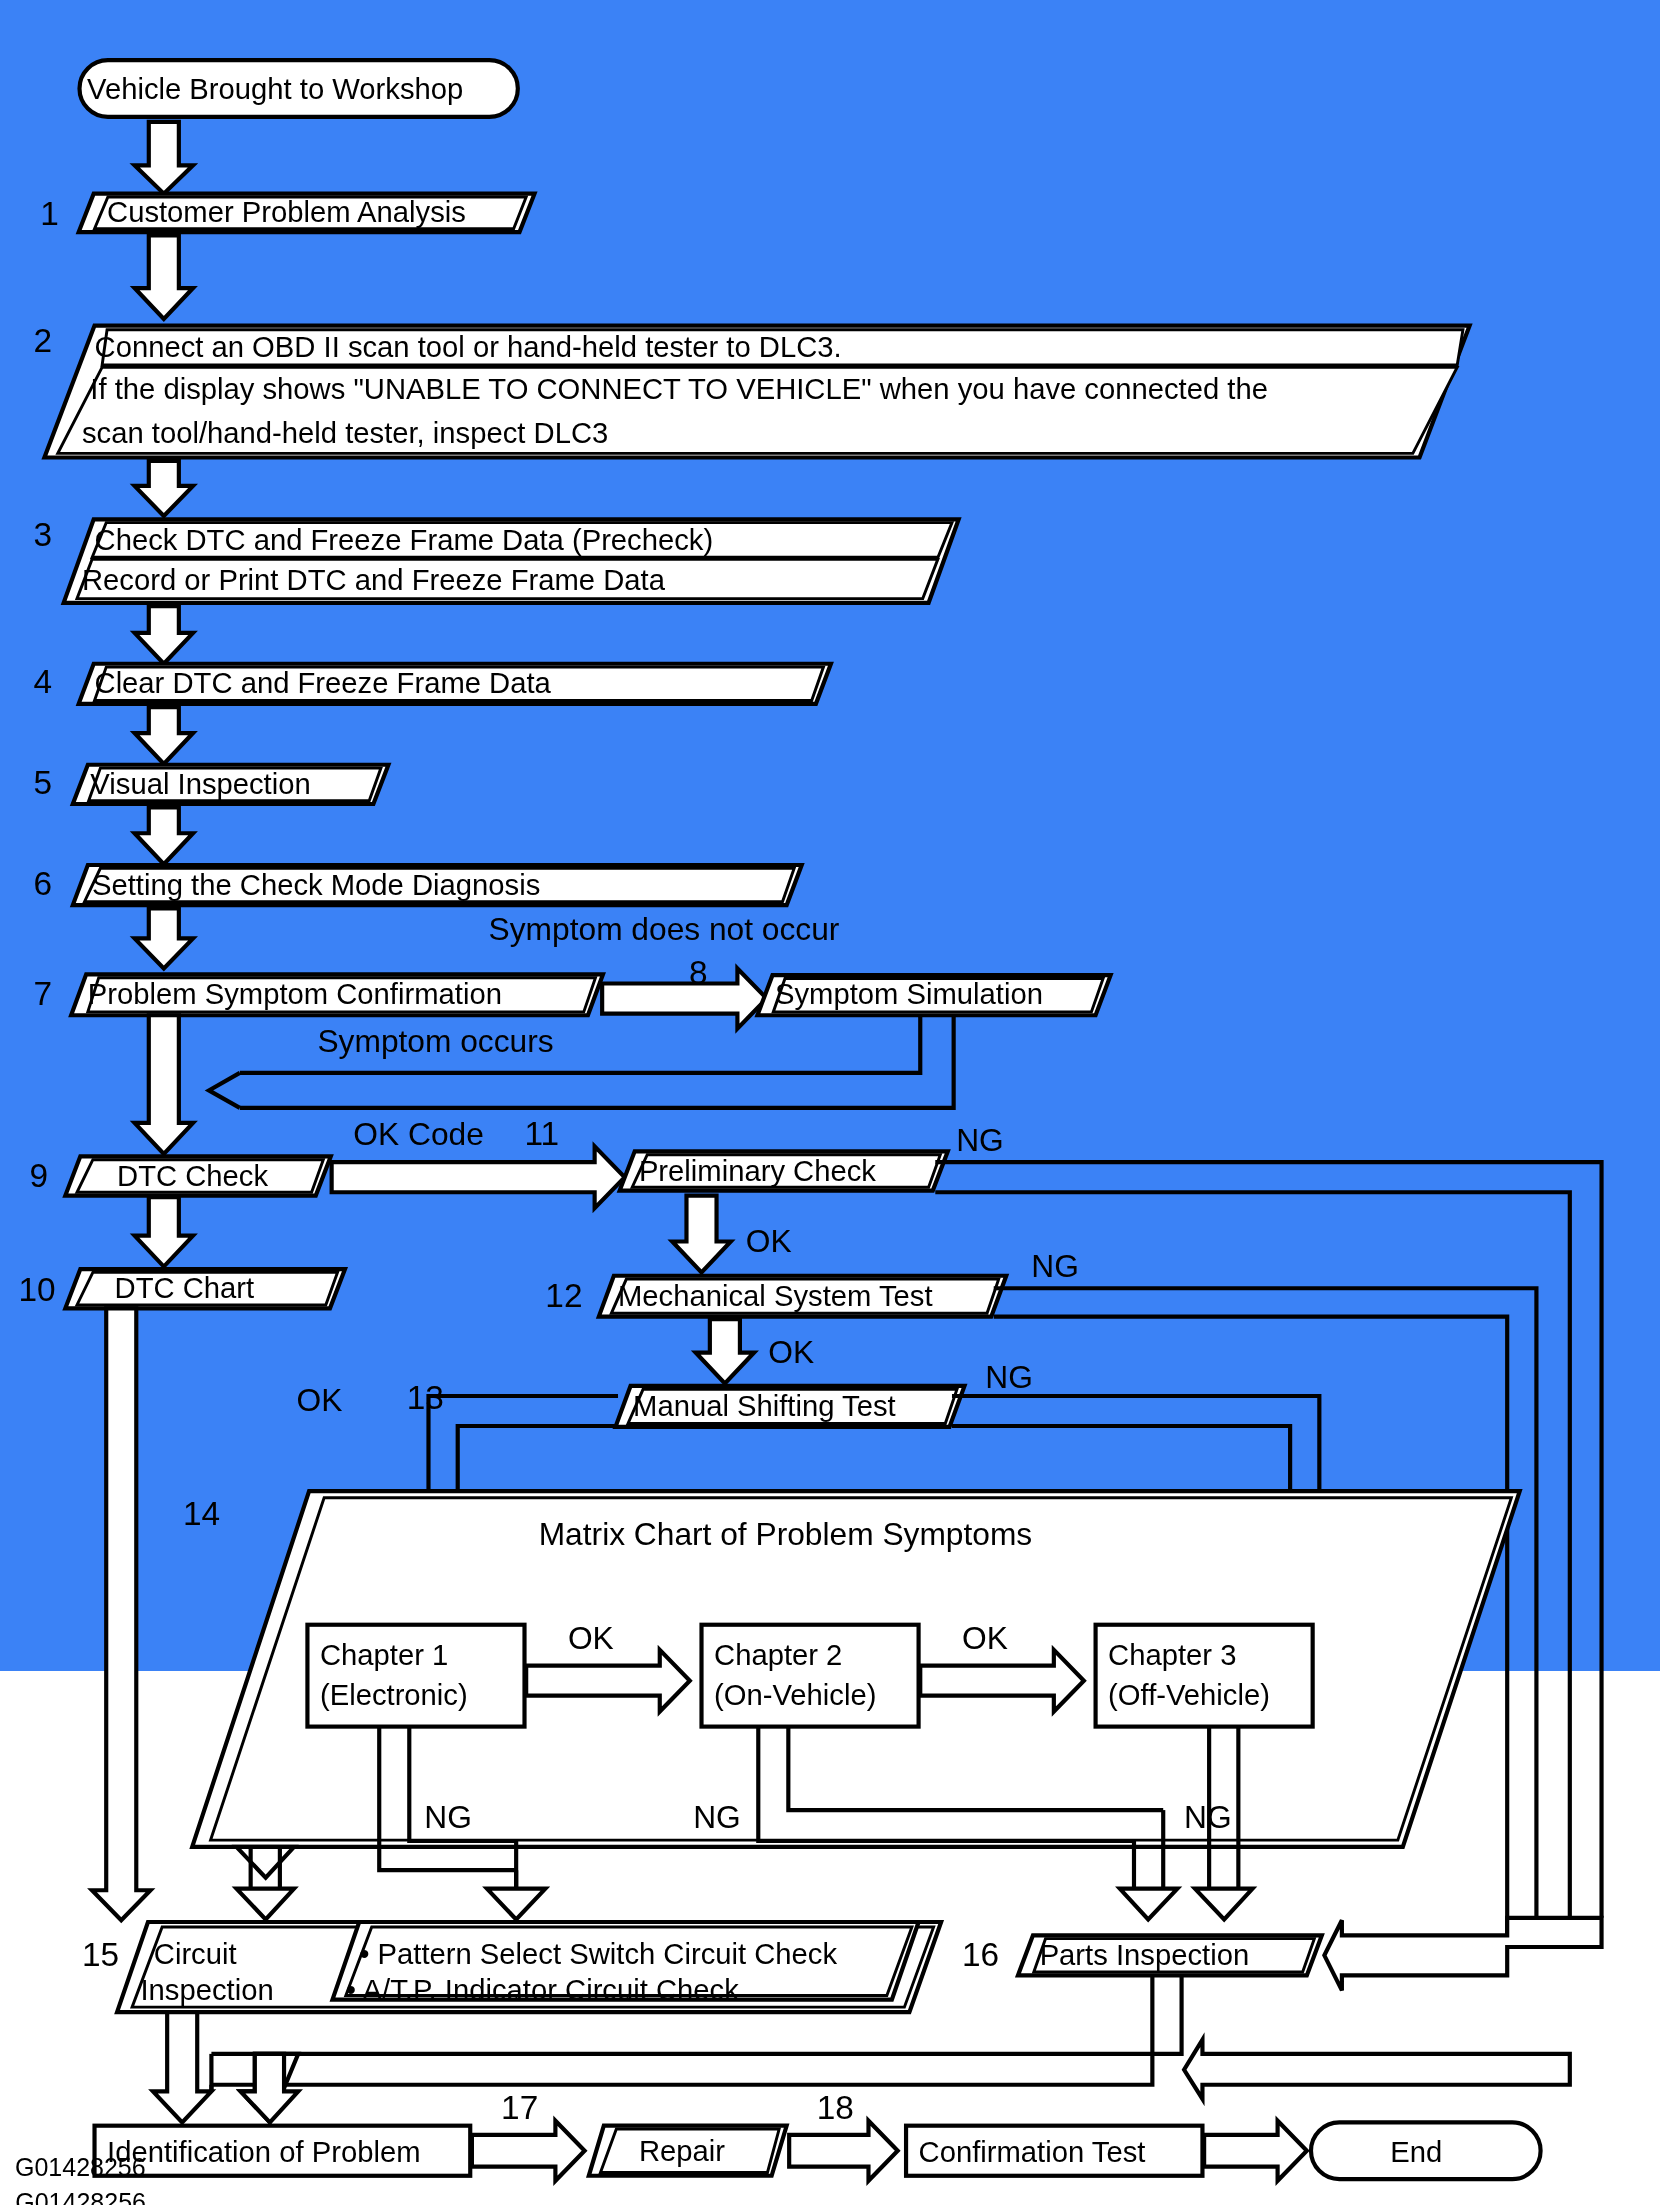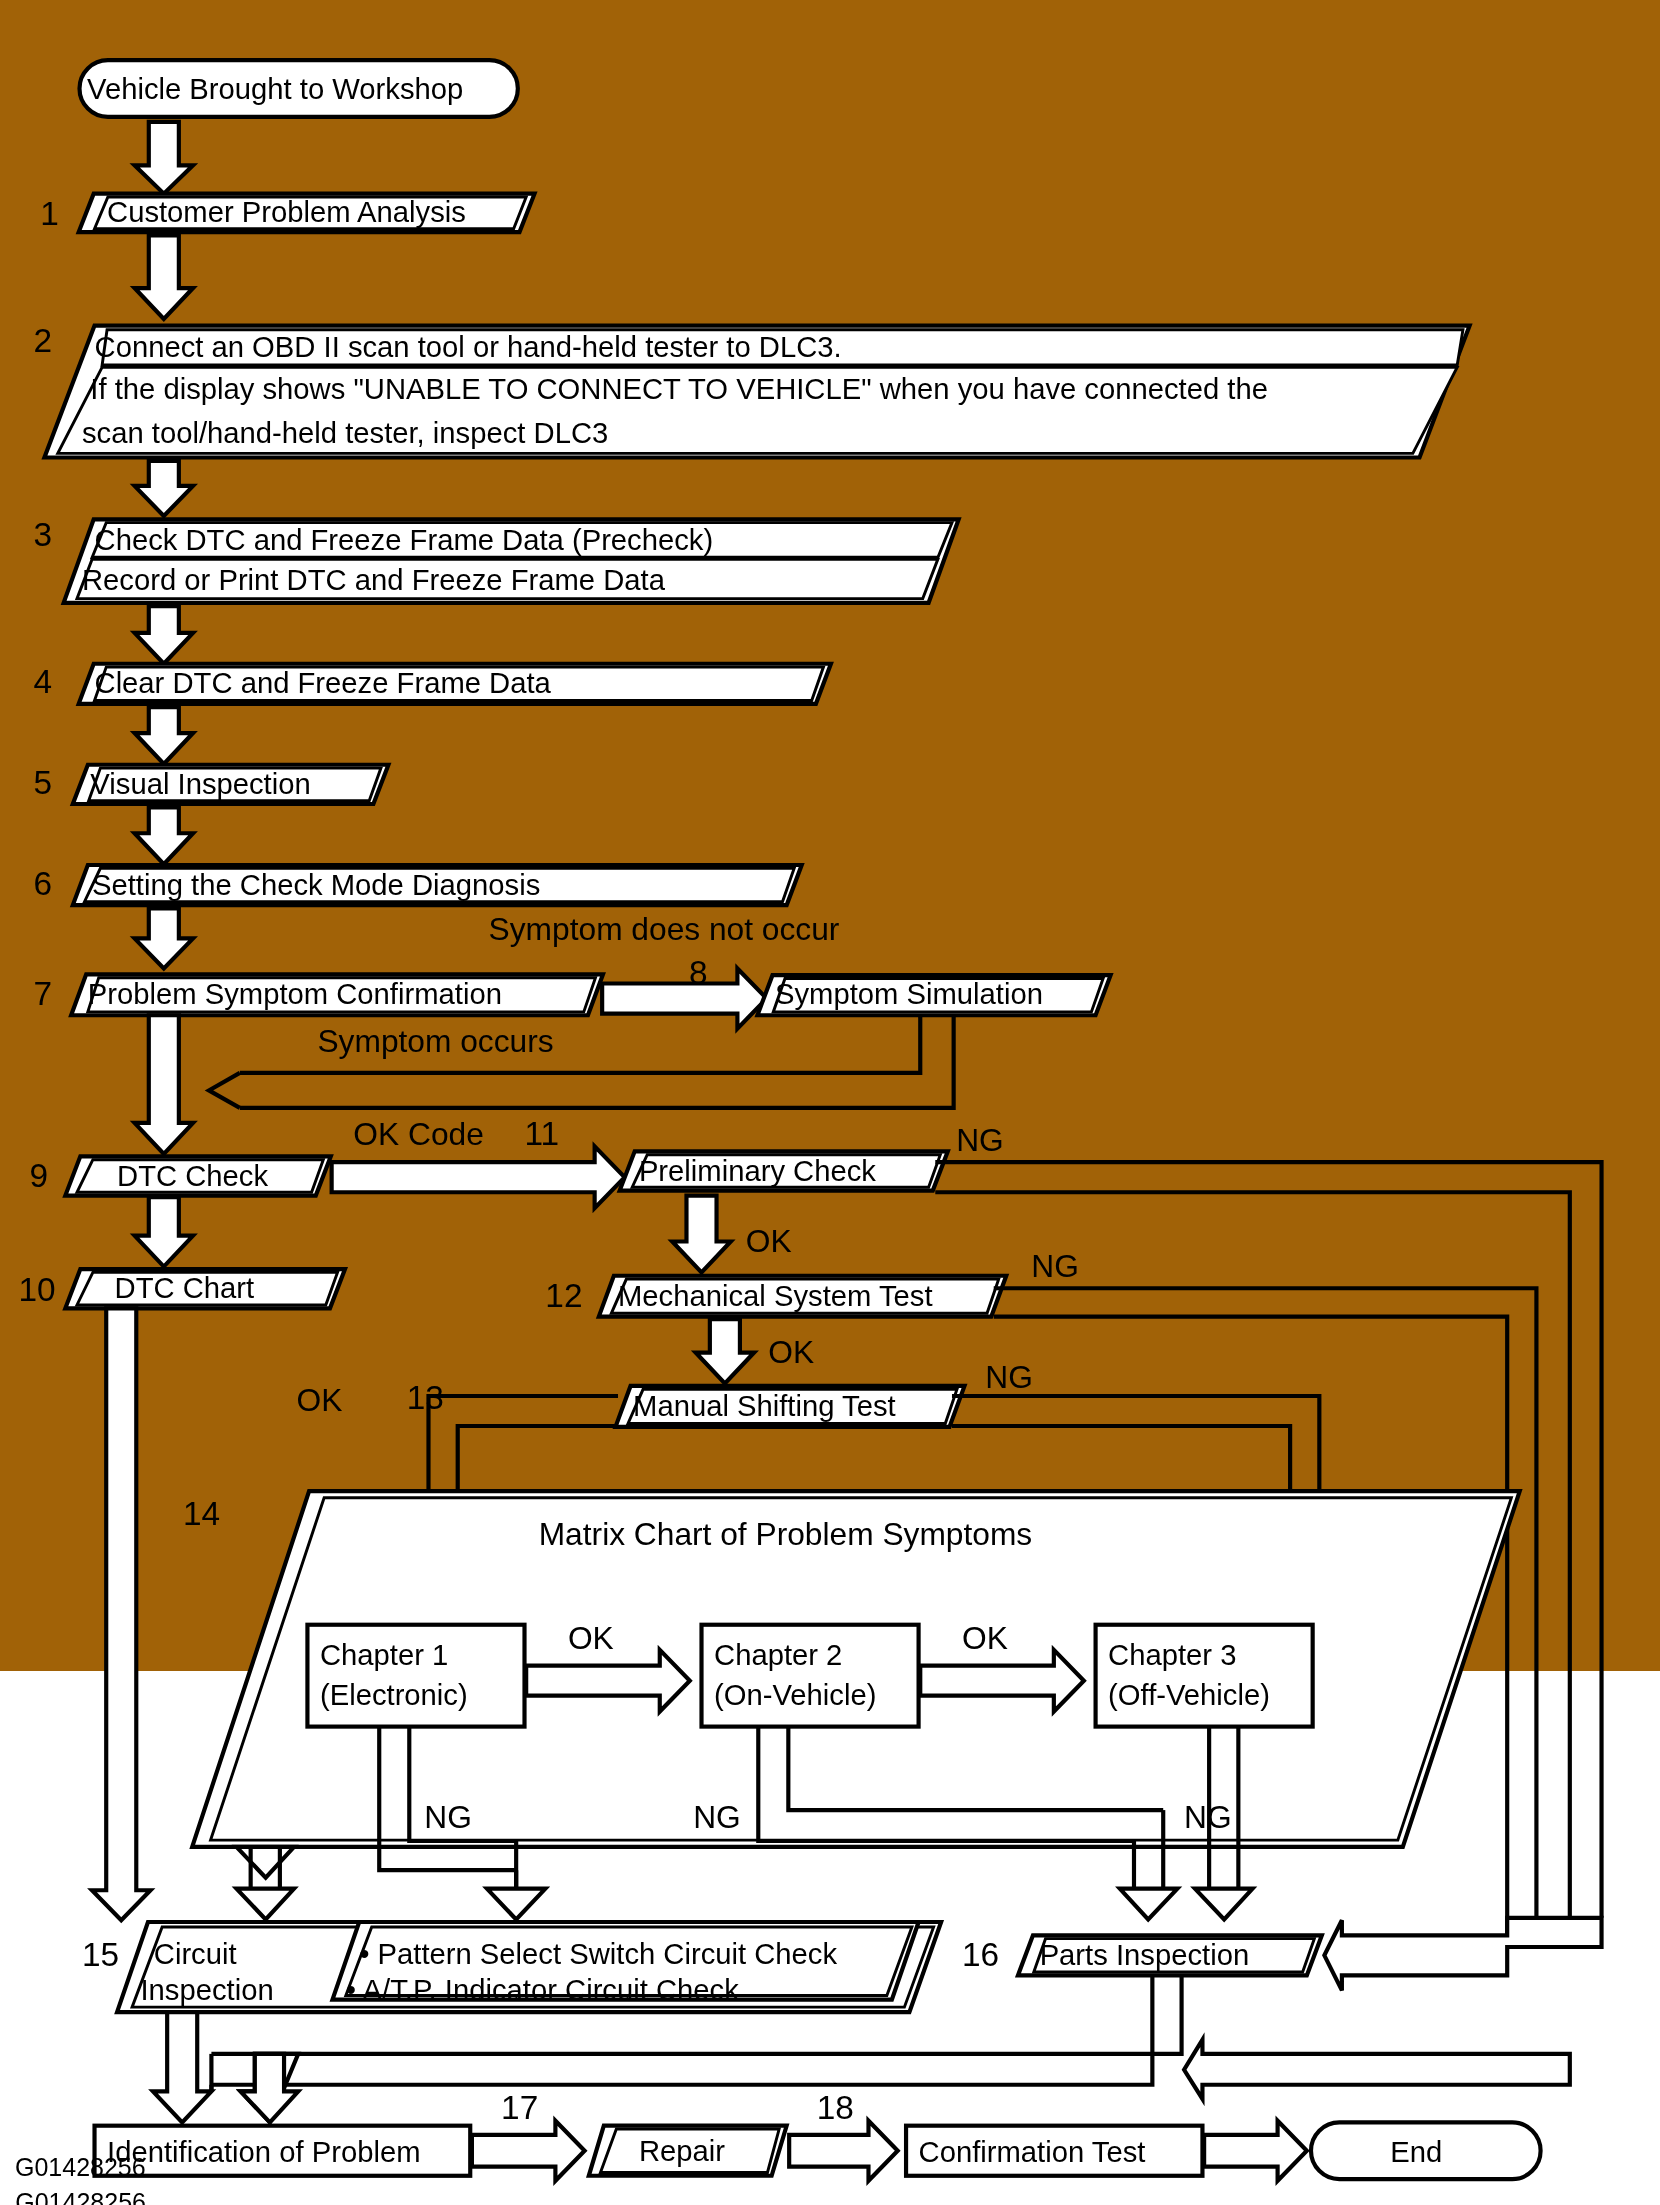--- a/index.html
+++ b/index.html
@@ -4,7 +4,7 @@
 <style>
   html,body{margin:0;padding:0;background:#ffffff;}
   body{width:1661px;height:2205px;font-family:"Liberation Sans",sans-serif;overflow:hidden;}
-  #root{position:relative;width:1661px;height:1671px;background:#a16207;}
+  #root{position:relative;width:1661px;height:1671px;background:#3b82f6;}
   svg{display:block;}
   text{font-family:"Liberation Sans",sans-serif;fill:#000;}
   .t{font-size:35px;}

